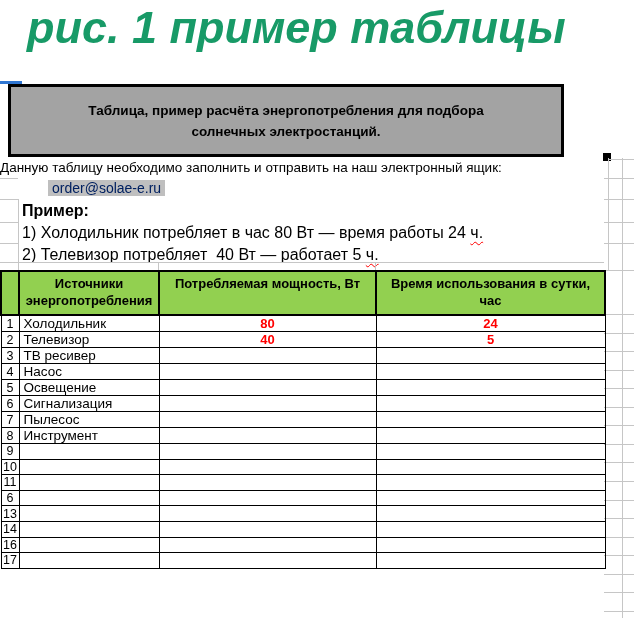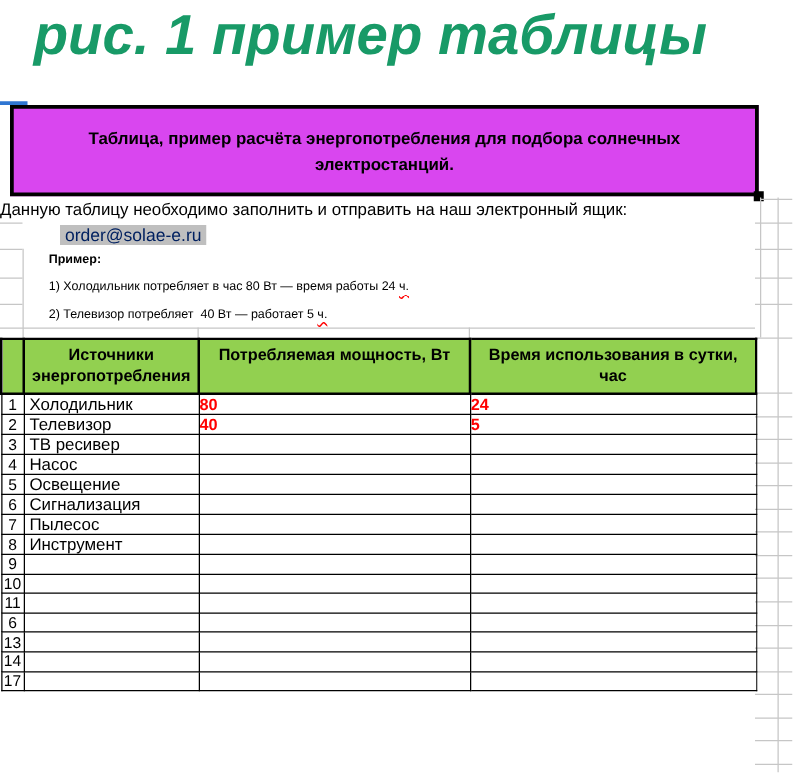--- a/index.html
+++ b/index.html
@@ -20,8 +20,8 @@
   }
   .blue-tick{position:absolute;left:0;top:81px;width:22px;height:3px;background:var(--blue-accent);}
   .info-box{
-    position:absolute;left:8px;top:84px;width:599px;height:73px;
-    border:3px solid var(--border-black);background:#d946ef;
+    position:absolute;left:8px;top:84px;width:556px;height:73px;
+    border:3px solid var(--border-black);background:#a3a3a3;
     display:flex;align-items:center;justify-content:center;text-align:center;
     font-weight:bold;font-size:13.5px;line-height:21px;padding:0 42px;
   }

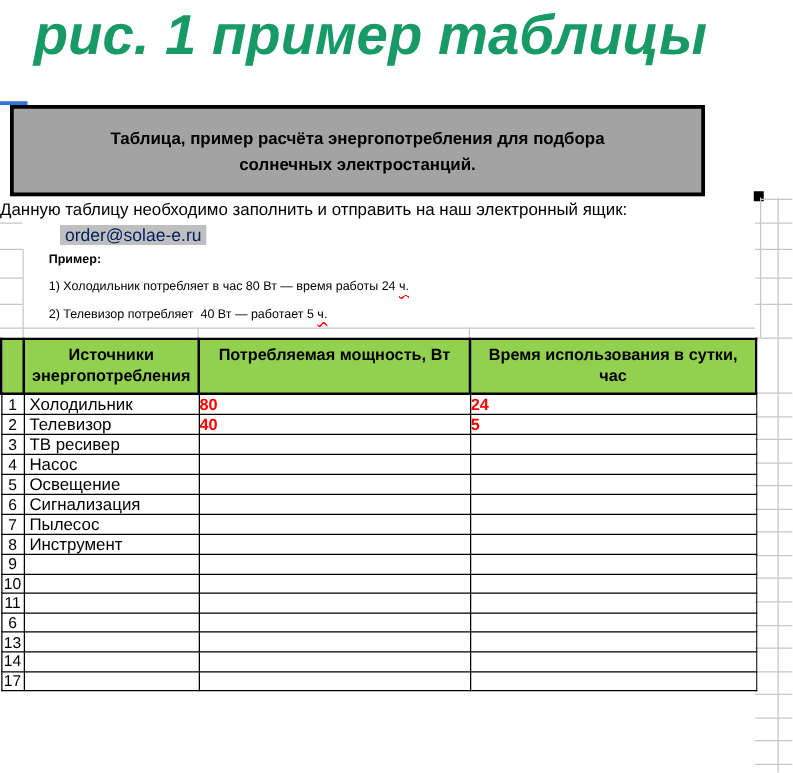--- a/index.html
+++ b/index.html
@@ -30,7 +30,7 @@
   .instruction-line{top:160px;font-size:13.5px;}
   .email-line{top:180px;font-size:14px;margin-left:48px;}
   .email-chip{background:var(--email-highlight);color:var(--email-text);padding:0 4px;cursor:pointer;}
-  .left-line{position:absolute;left:39px;font-size:10px;white-space:pre;}
+  .left-line{position:absolute;left:22px;font-size:16px;white-space:pre;}
   .example-label{top:202px;font-weight:bold;}
   .sq{
     text-decoration-line:underline;text-decoration-style:wavy;

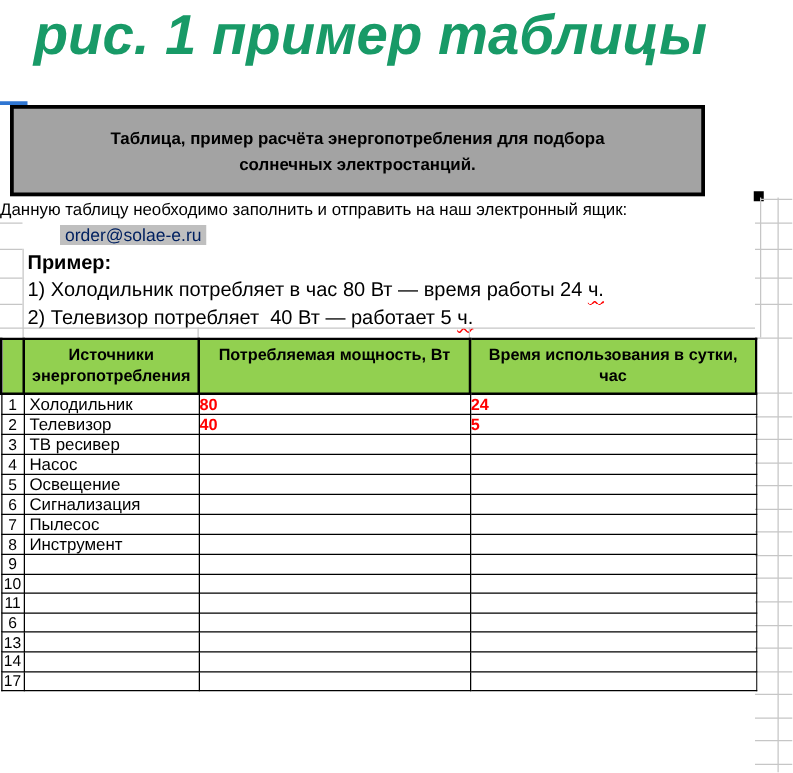--- a/index.html
+++ b/index.html
@@ -49,7 +49,7 @@
   tbody td{border:1.5px solid var(--border-black);height:15.6px;font-size:13.5px;padding:0;vertical-align:middle;}
   td.num{text-align:center;font-size:12.5px;padding:0 1px;}
   td.label{padding-left:4px;}
-  td.val{color:var(--value-red);font-weight:bold;font-size:13px;}
+  td.val{color:var(--value-red);font-weight:bold;text-align:center;font-size:13px;}
 </style>
 </head>
 <body>

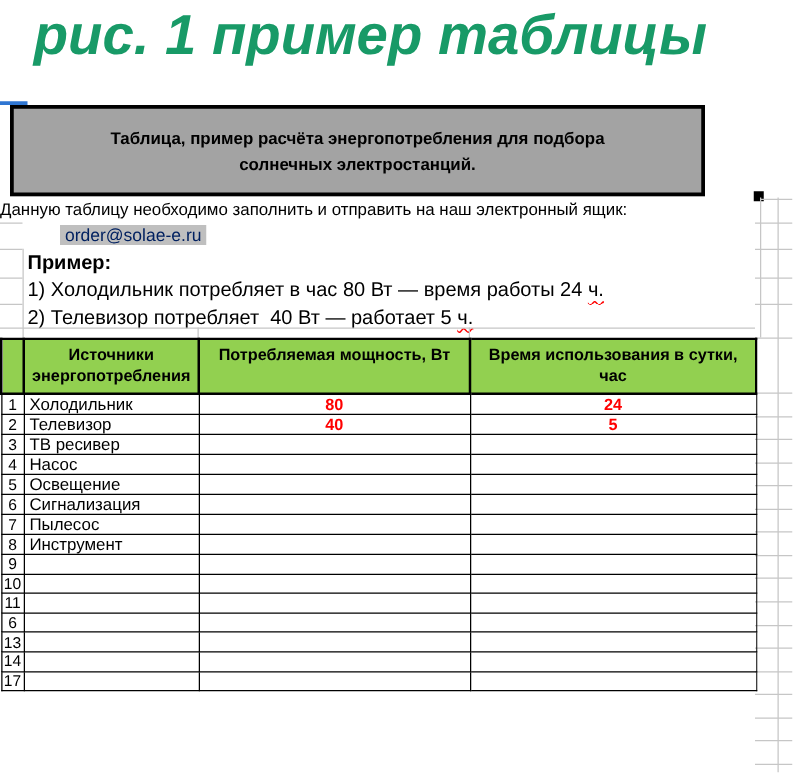--- a/index.html
+++ b/index.html
@@ -214,6 +214,12 @@
           <td class="val"></td>
         </tr>
         <tr>
+          <td class="num">16</td>
+          <td class="label"></td>
+          <td class="val"></td>
+          <td class="val"></td>
+        </tr>
+        <tr>
           <td class="num">17</td>
           <td class="label"></td>
           <td class="val"></td>

